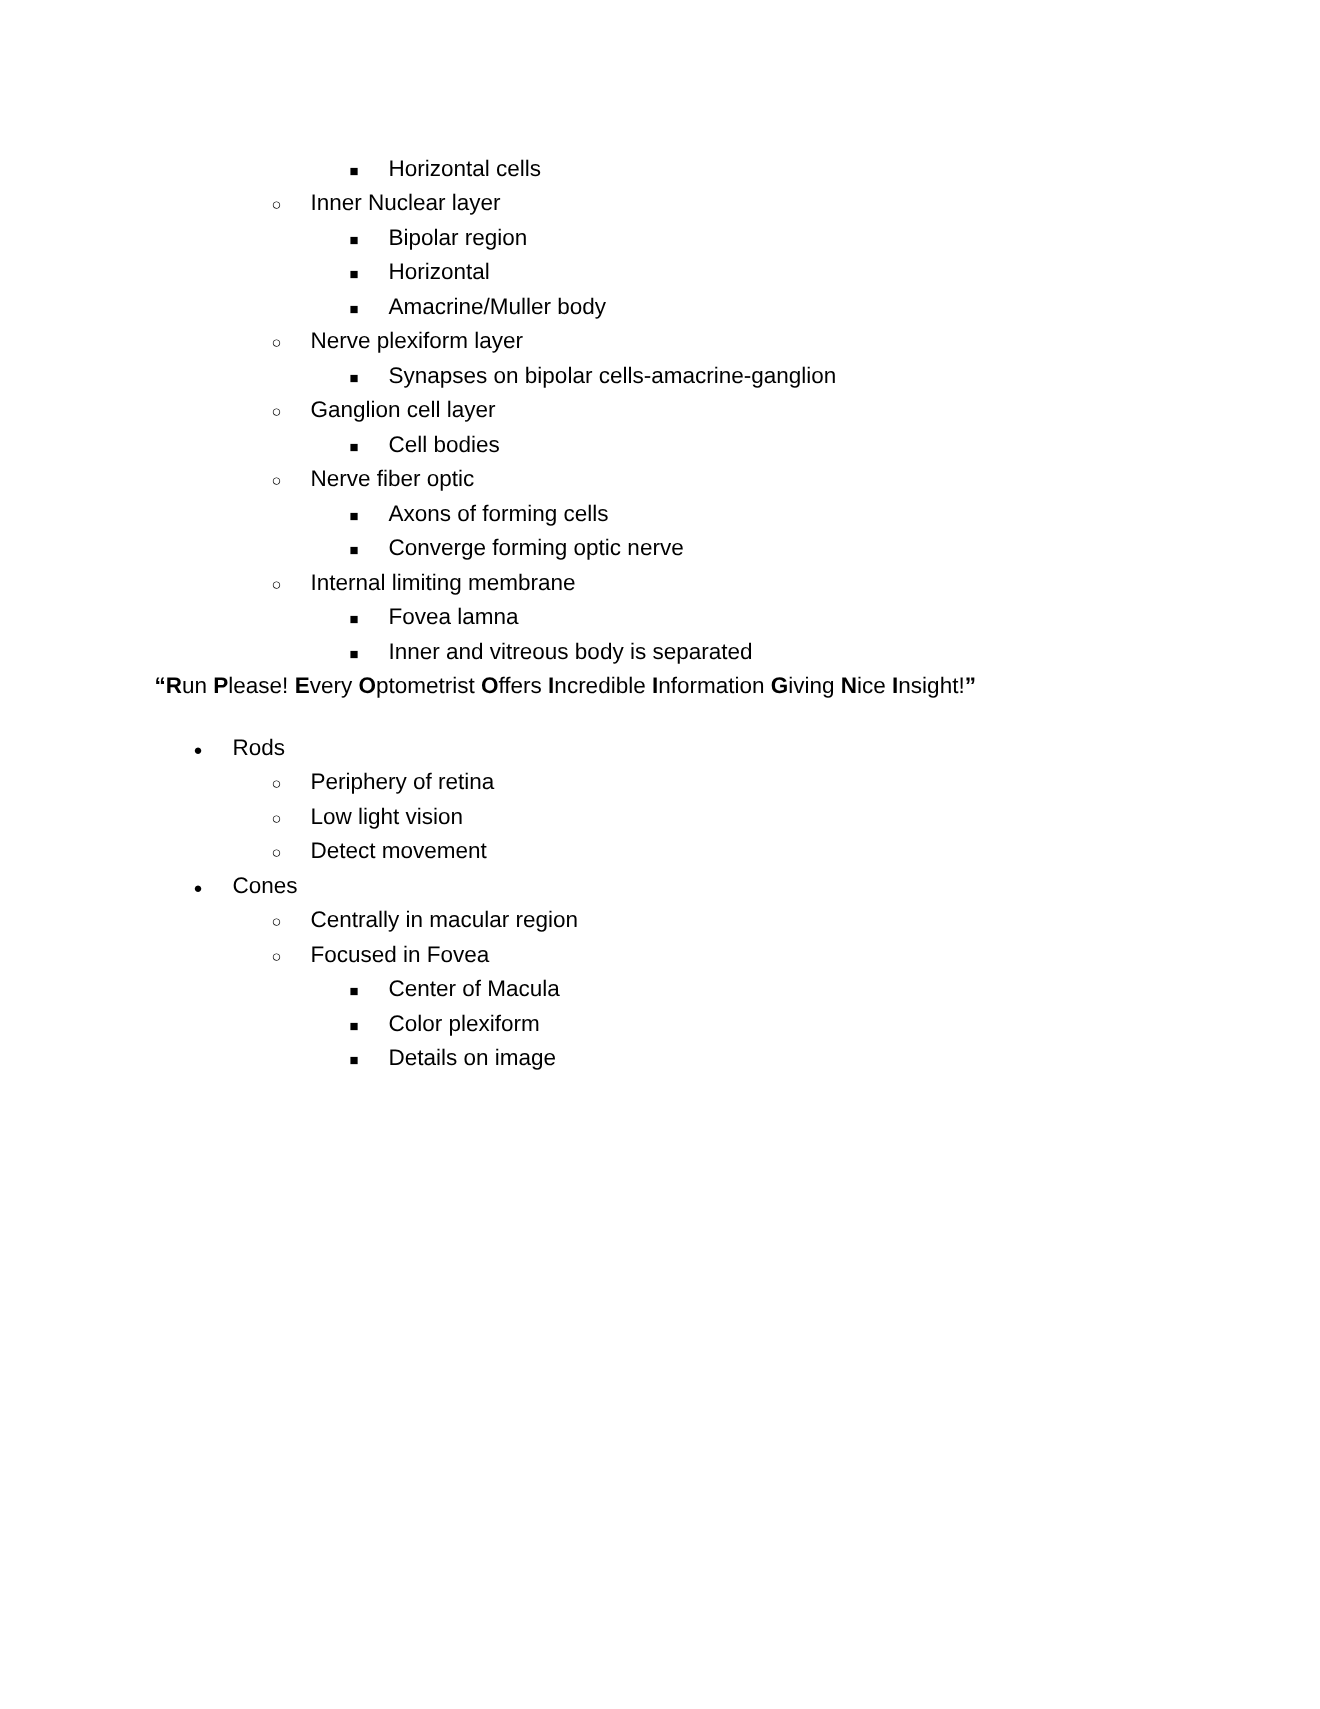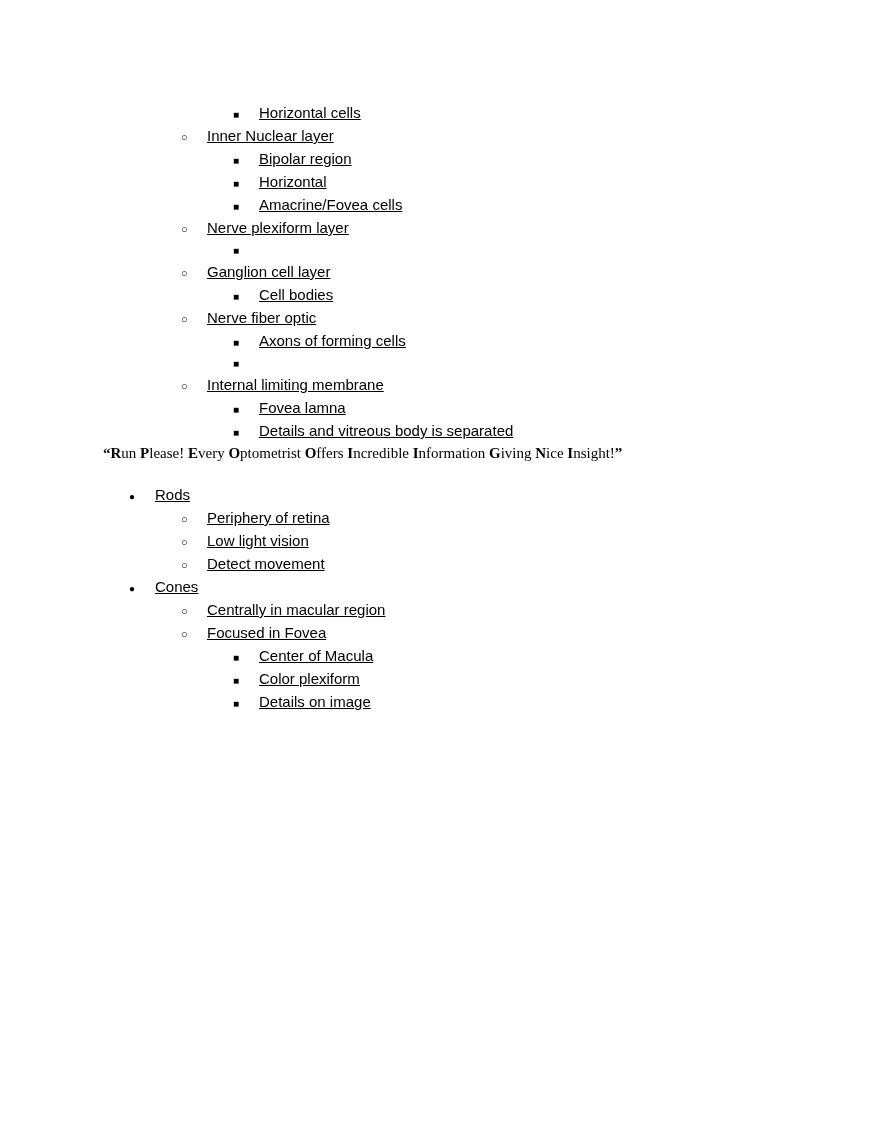--- a/index.html
+++ b/index.html
@@ -40,7 +40,6 @@
   .marker.square { font-size: 10px; }
   .li-text {
     line-height: 21px;
-    text-decoration: underline;
   }
   .mnemonic {
     margin: 0;

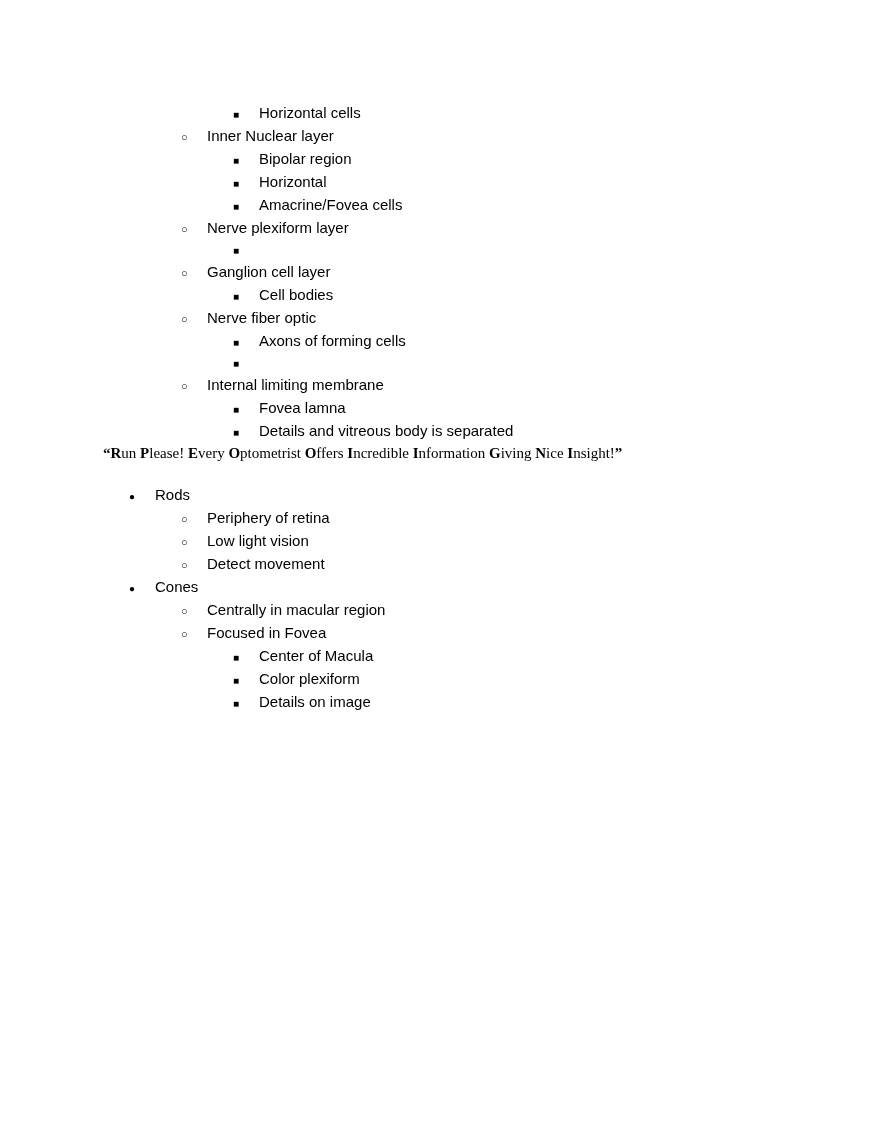--- a/index.html
+++ b/index.html
@@ -75,7 +75,7 @@
       </div>
       <div class="li level-3">
         <span class="marker square">■</span>
-        <span class="li-text">Amacrine/Fovea cells</span>
+        <span class="li-text">Amacrine/Muller body</span>
       </div>
       <div class="li level-2">
         <span class="marker circle">○</span>

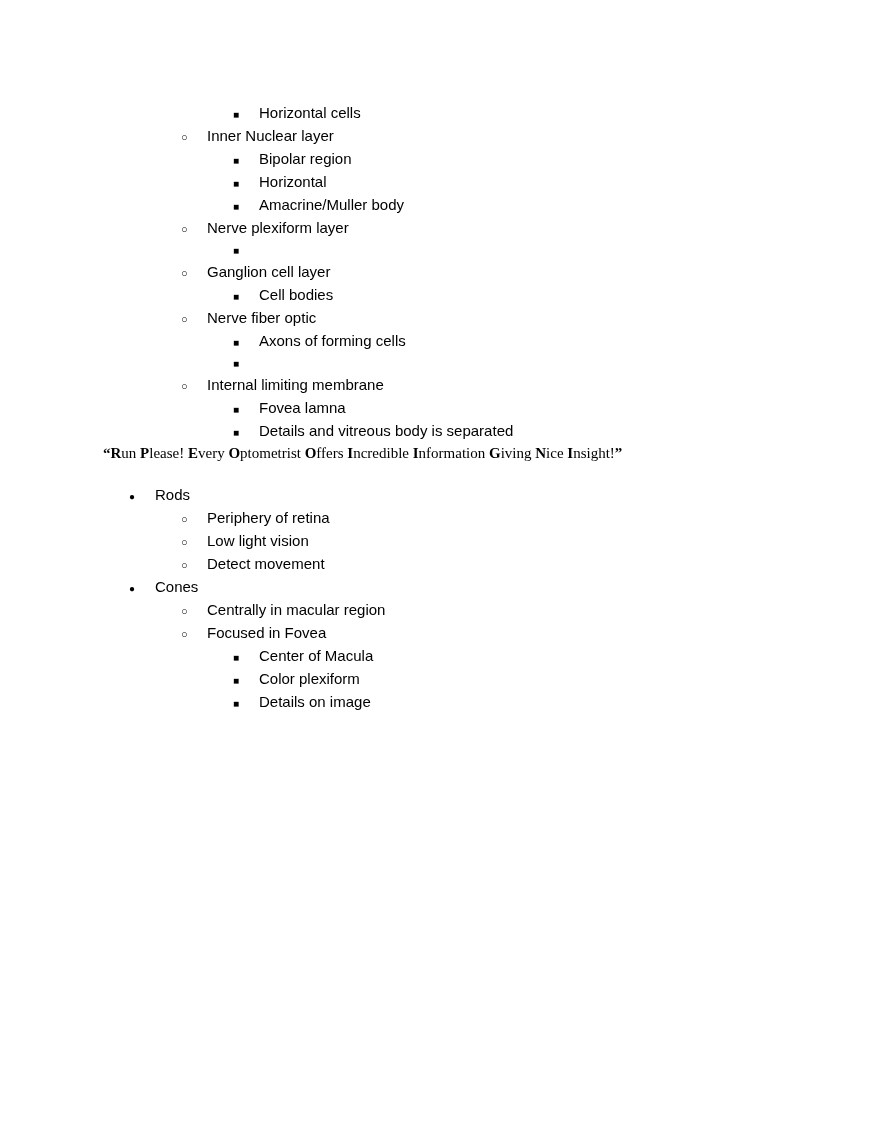--- a/index.html
+++ b/index.html
@@ -83,6 +83,7 @@
       </div>
       <div class="li level-3">
         <span class="marker square">■</span>
+        <span class="li-text">Synapses on bipolar cells-amacrine-ganglion</span>
       </div>
       <div class="li level-2">
         <span class="marker circle">○</span>

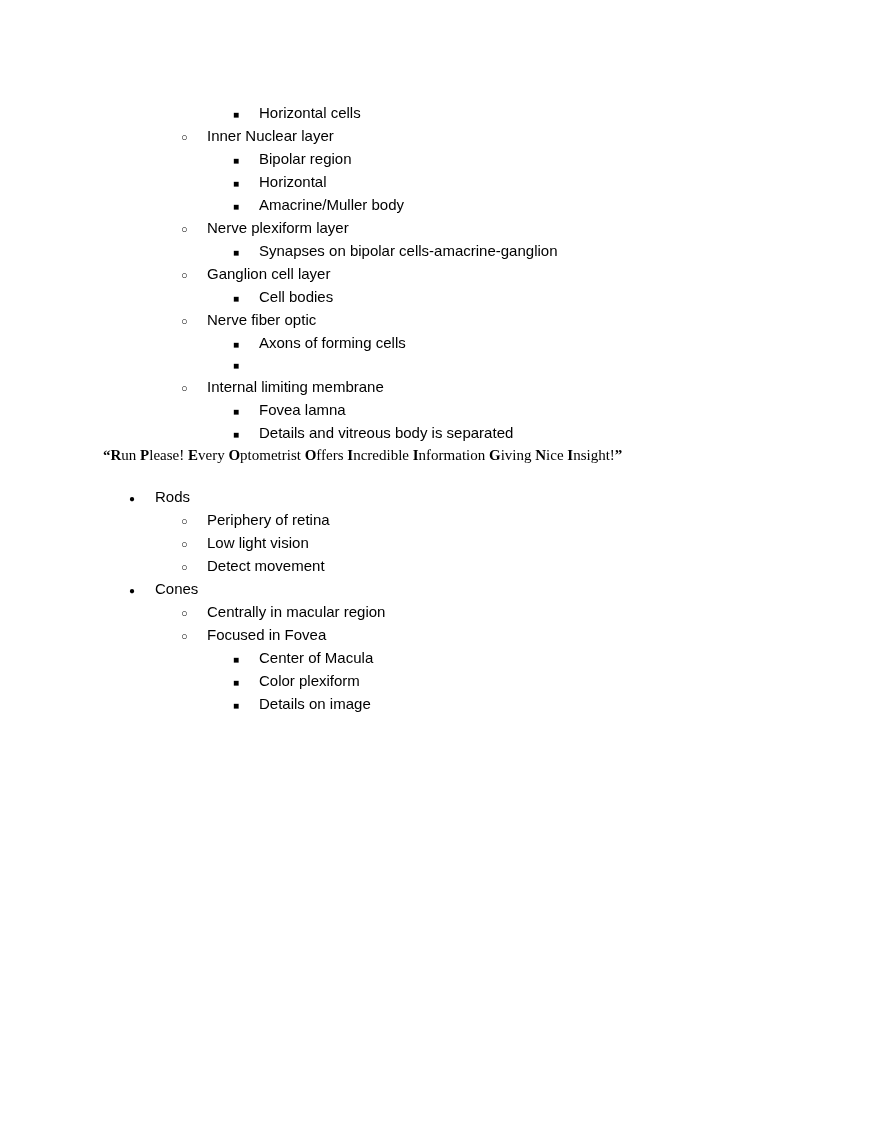--- a/index.html
+++ b/index.html
@@ -103,6 +103,7 @@
       </div>
       <div class="li level-3">
         <span class="marker square">■</span>
+        <span class="li-text">Converge forming optic nerve</span>
       </div>
       <div class="li level-2">
         <span class="marker circle">○</span>

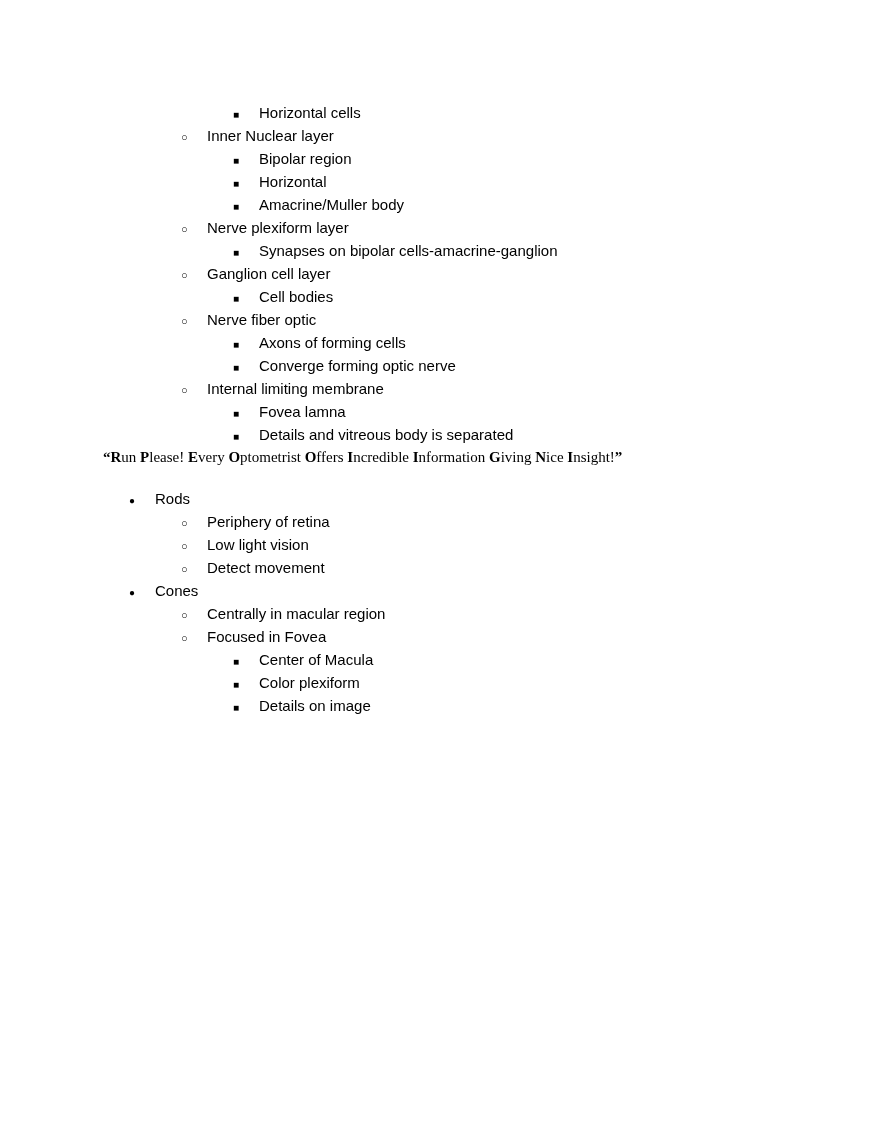--- a/index.html
+++ b/index.html
@@ -115,7 +115,7 @@
       </div>
       <div class="li level-3">
         <span class="marker square">■</span>
-        <span class="li-text">Details and vitreous body is separated</span>
+        <span class="li-text">Inner and vitreous body is separated</span>
       </div>
     </div>
   <p class="mnemonic"><span class="bold">“R</span><span class="">un </span><span class="bold">P</span><span class="">lease! </span><span class="bold">E</span><span class="">very </span><span class="bold">O</span><span class="">ptometrist </span><span class="bold">O</span><span class="">ffers </span><span class="bold">I</span><span class="">ncredible </span><span class="bold">I</span><span class="">nformation </span><span class="bold">G</span><span class="">iving </span><span class="bold">N</span><span class="">ice </span><span class="bold">I</span><span class="">nsight!</span><span class="bold">”</span></p>

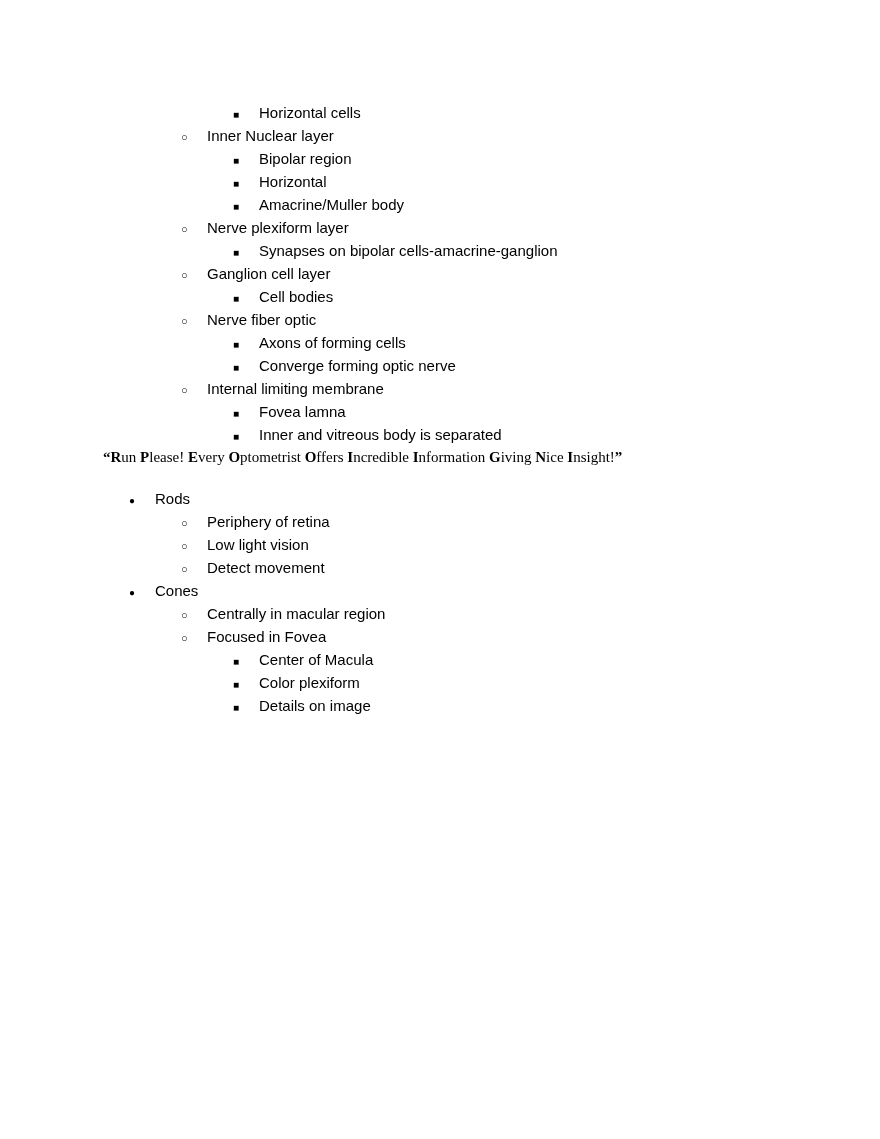--- a/index.html
+++ b/index.html
@@ -45,7 +45,6 @@
     margin: 0;
     line-height: 21px;
     white-space: nowrap;
-    font-family: Liberation Serif, serif;
   }
   .mnemonic .bold { font-weight: 700; }
   .second-list {

